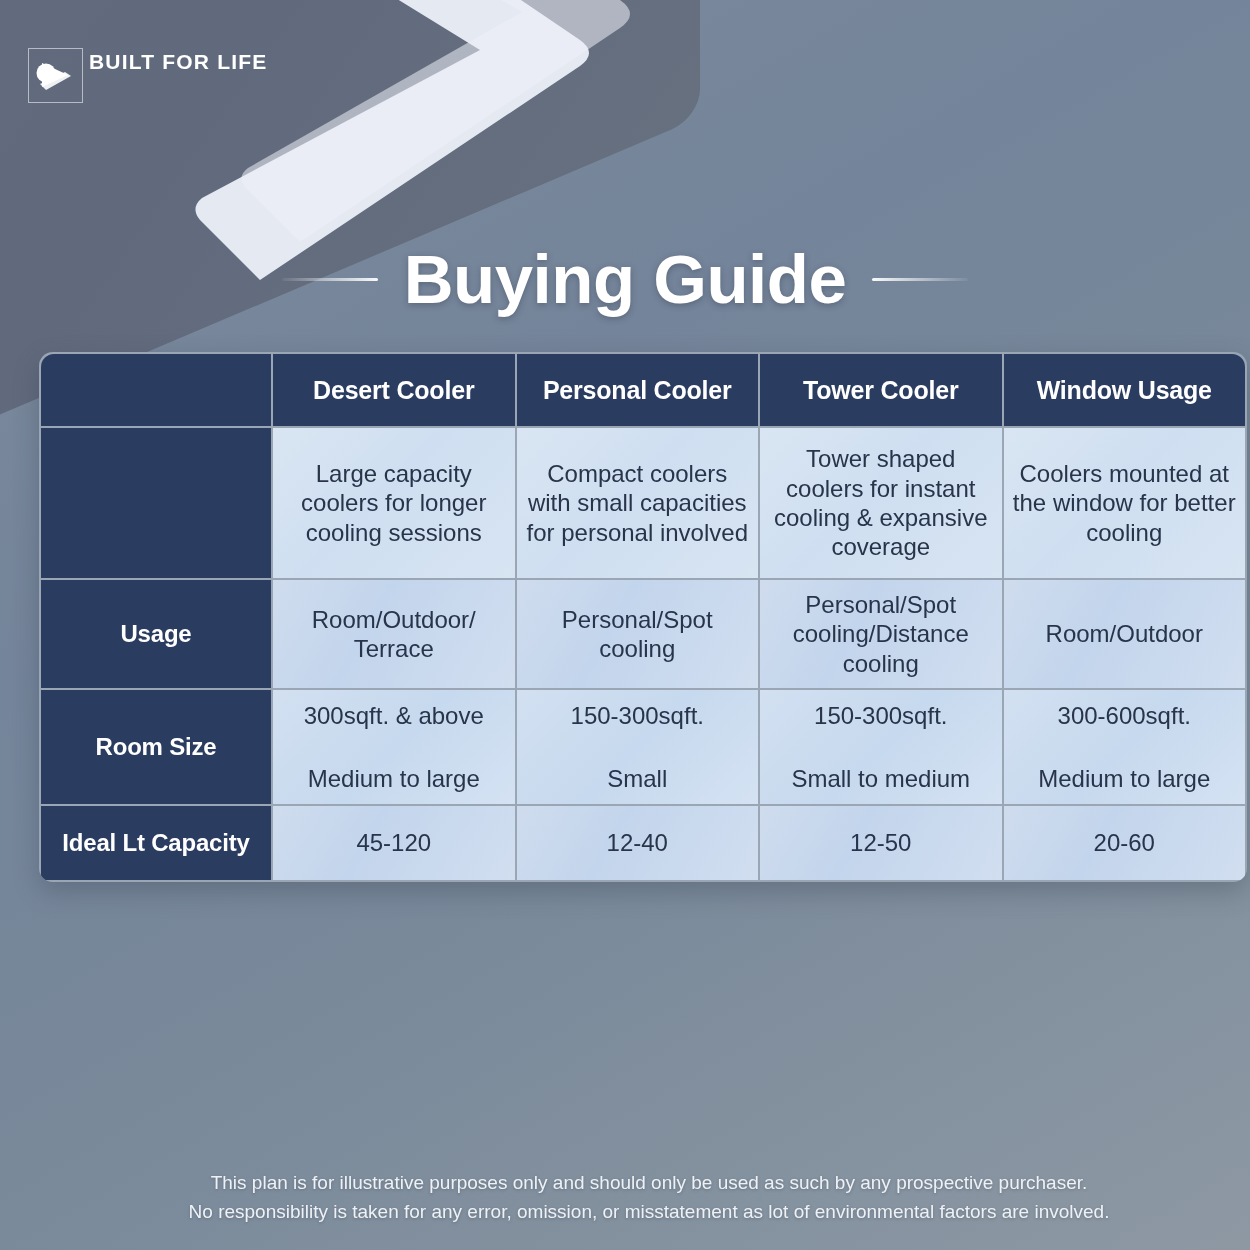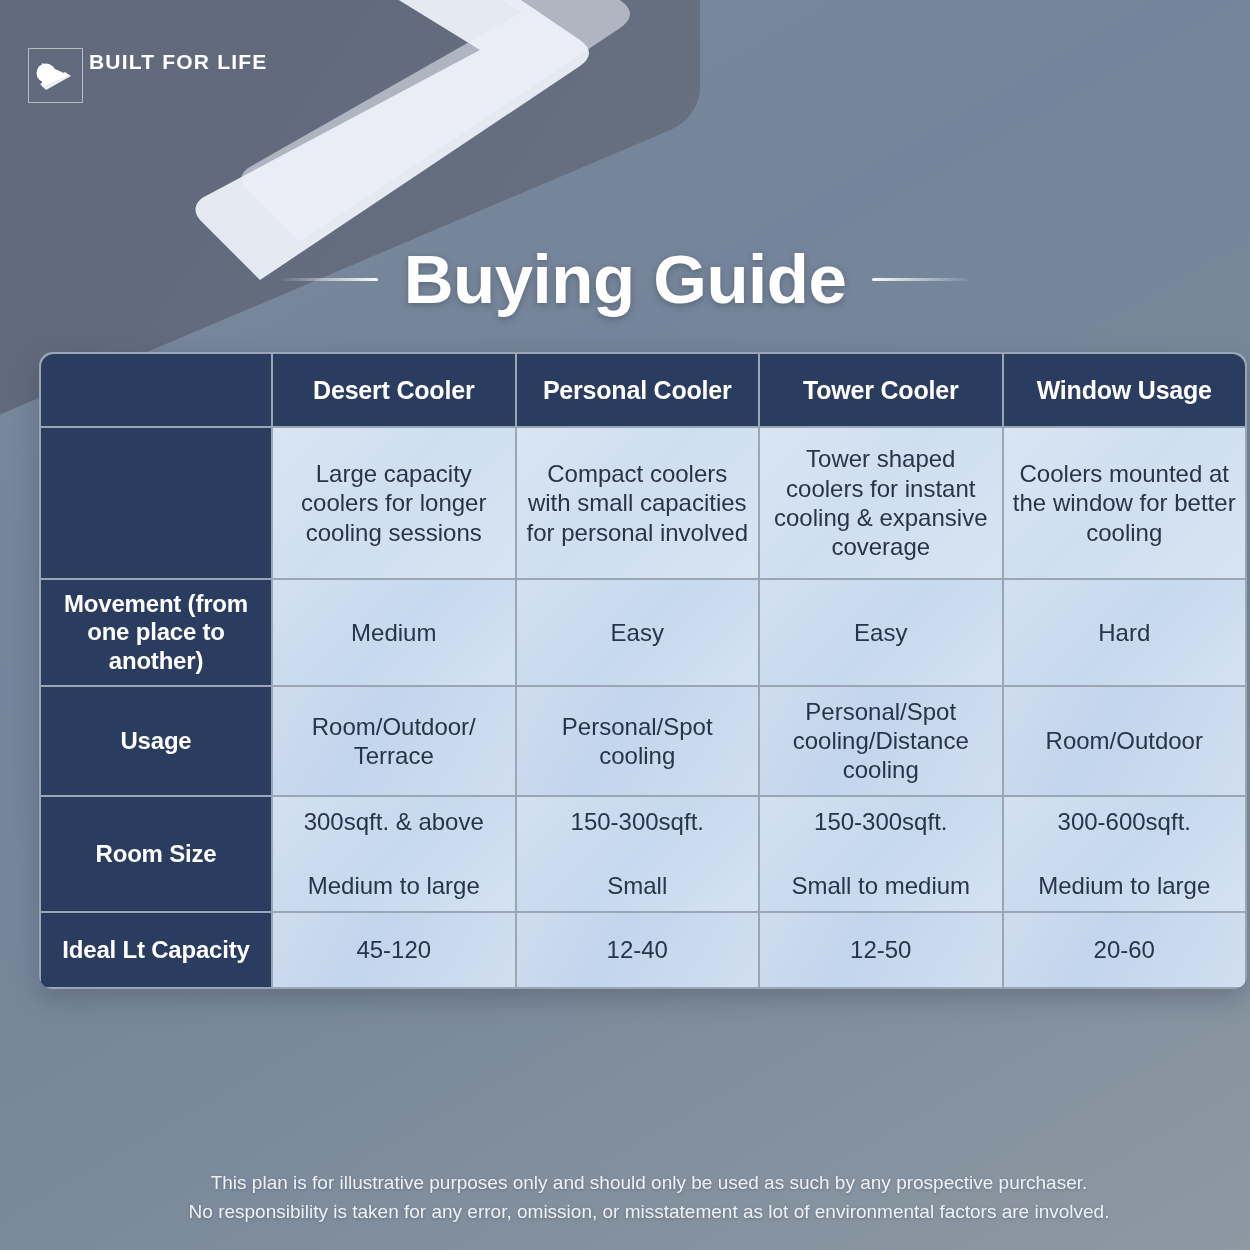--- a/index.html
+++ b/index.html
@@ -231,13 +231,6 @@
       <td class="dcell">Coolers mounted at the window for better cooling</td>
     </tr>
 
-    <tr>
-      <td class="label-cell" style="height:90px;">Movement (from one place to another)</td>
-      <td class="dcell alt">Medium</td>
-      <td class="dcell alt">Easy</td>
-      <td class="dcell alt">Easy</td>
-      <td class="dcell alt">Hard</td>
-    </tr>
 
     <tr>
       <td class="label-cell" style="height:92px;">Usage</td>

